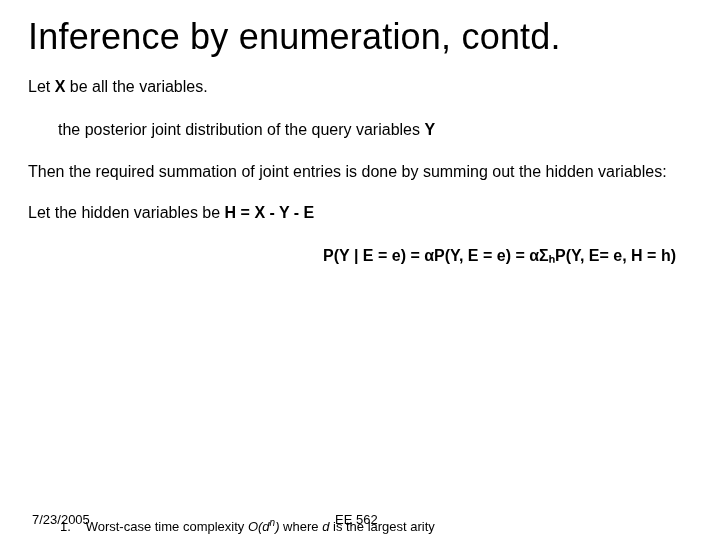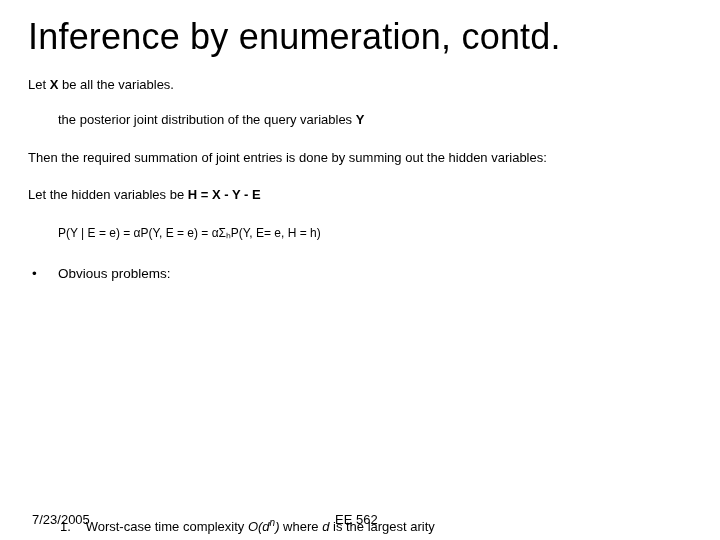--- a/index.html
+++ b/index.html
@@ -23,7 +23,7 @@
     letter-spacing: 0.2px;
   }
   .block {
-    font-size: 13px;
+    font-size: 16px;
     line-height: 1.35;
     margin-bottom: 20px;
   }

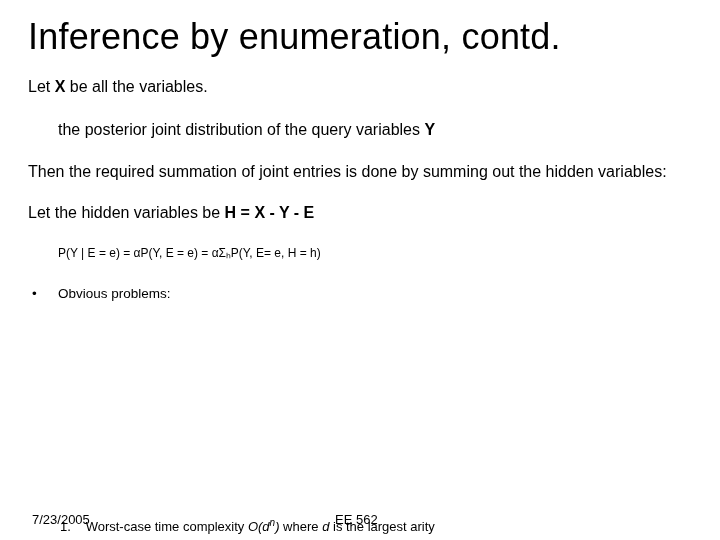--- a/index.html
+++ b/index.html
@@ -33,10 +33,11 @@
   }
   .b { font-weight: bold; }
   .eq {
-    font-size: 12px;
-    font-weight: normal;
+    font-size: 16px;
+    font-weight: bold;
     padding-left: 30px;
     margin: 6px 0 24px 0;
+    text-align: right;
   }
   sup { font-size: 10px; vertical-align: super; }
   .i { font-style: italic; }

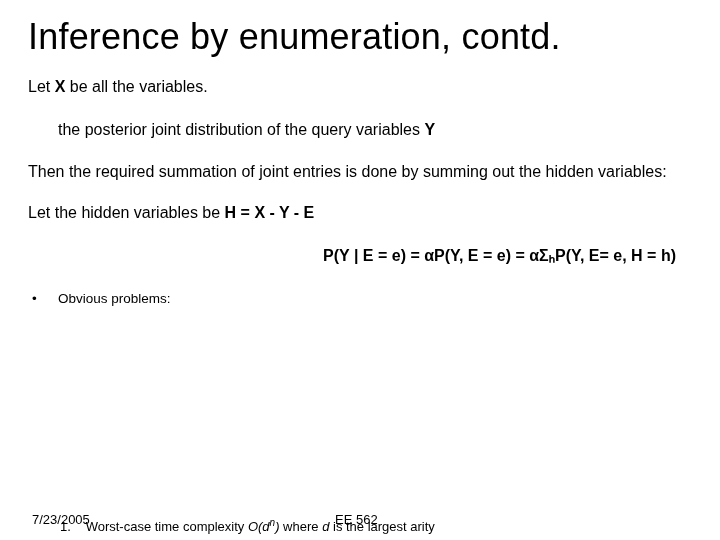--- a/index.html
+++ b/index.html
@@ -98,9 +98,6 @@
   <div class="eq">P(Y | E = e) = αP(Y, E = e) = αΣₕP(Y, E= e, H = h)</div>
 
   <ul class="bul">
-    <li>
-      <span>Obvious problems:</span>
-    </li>
   </ul>
 
 </div>

